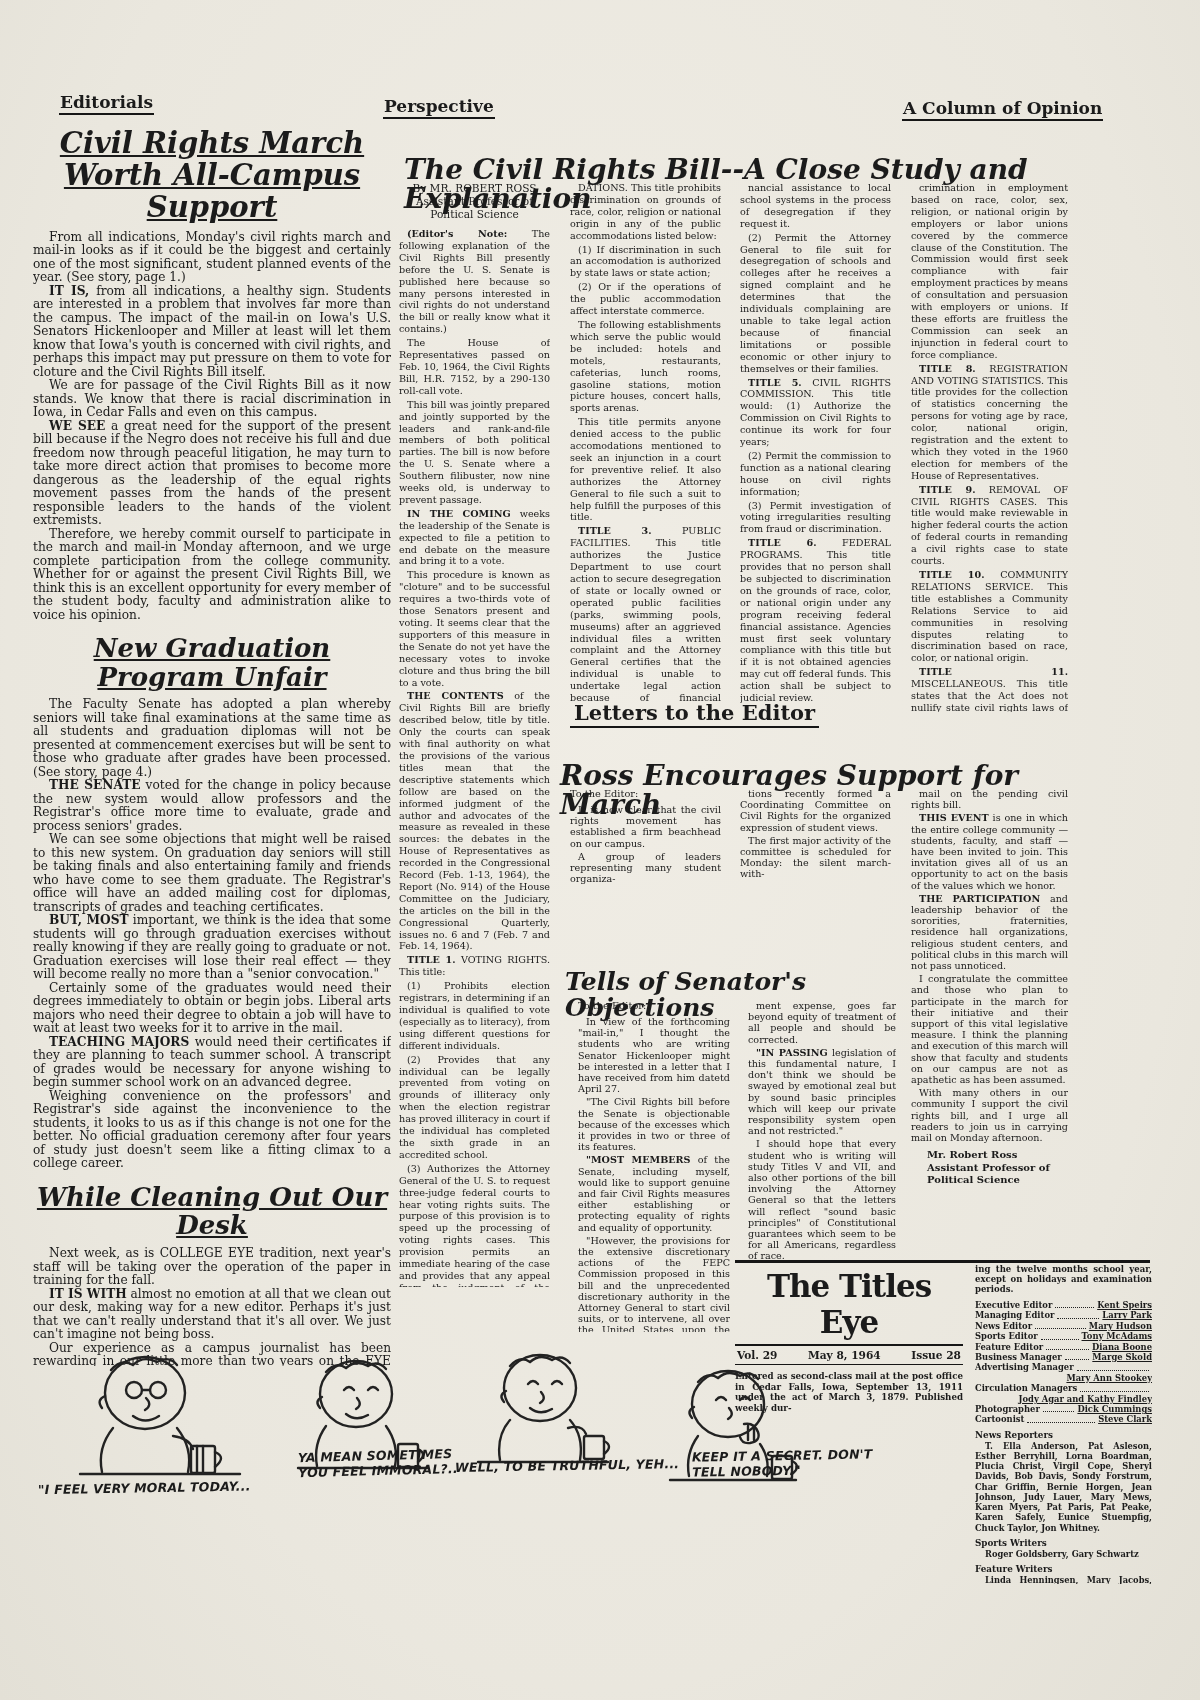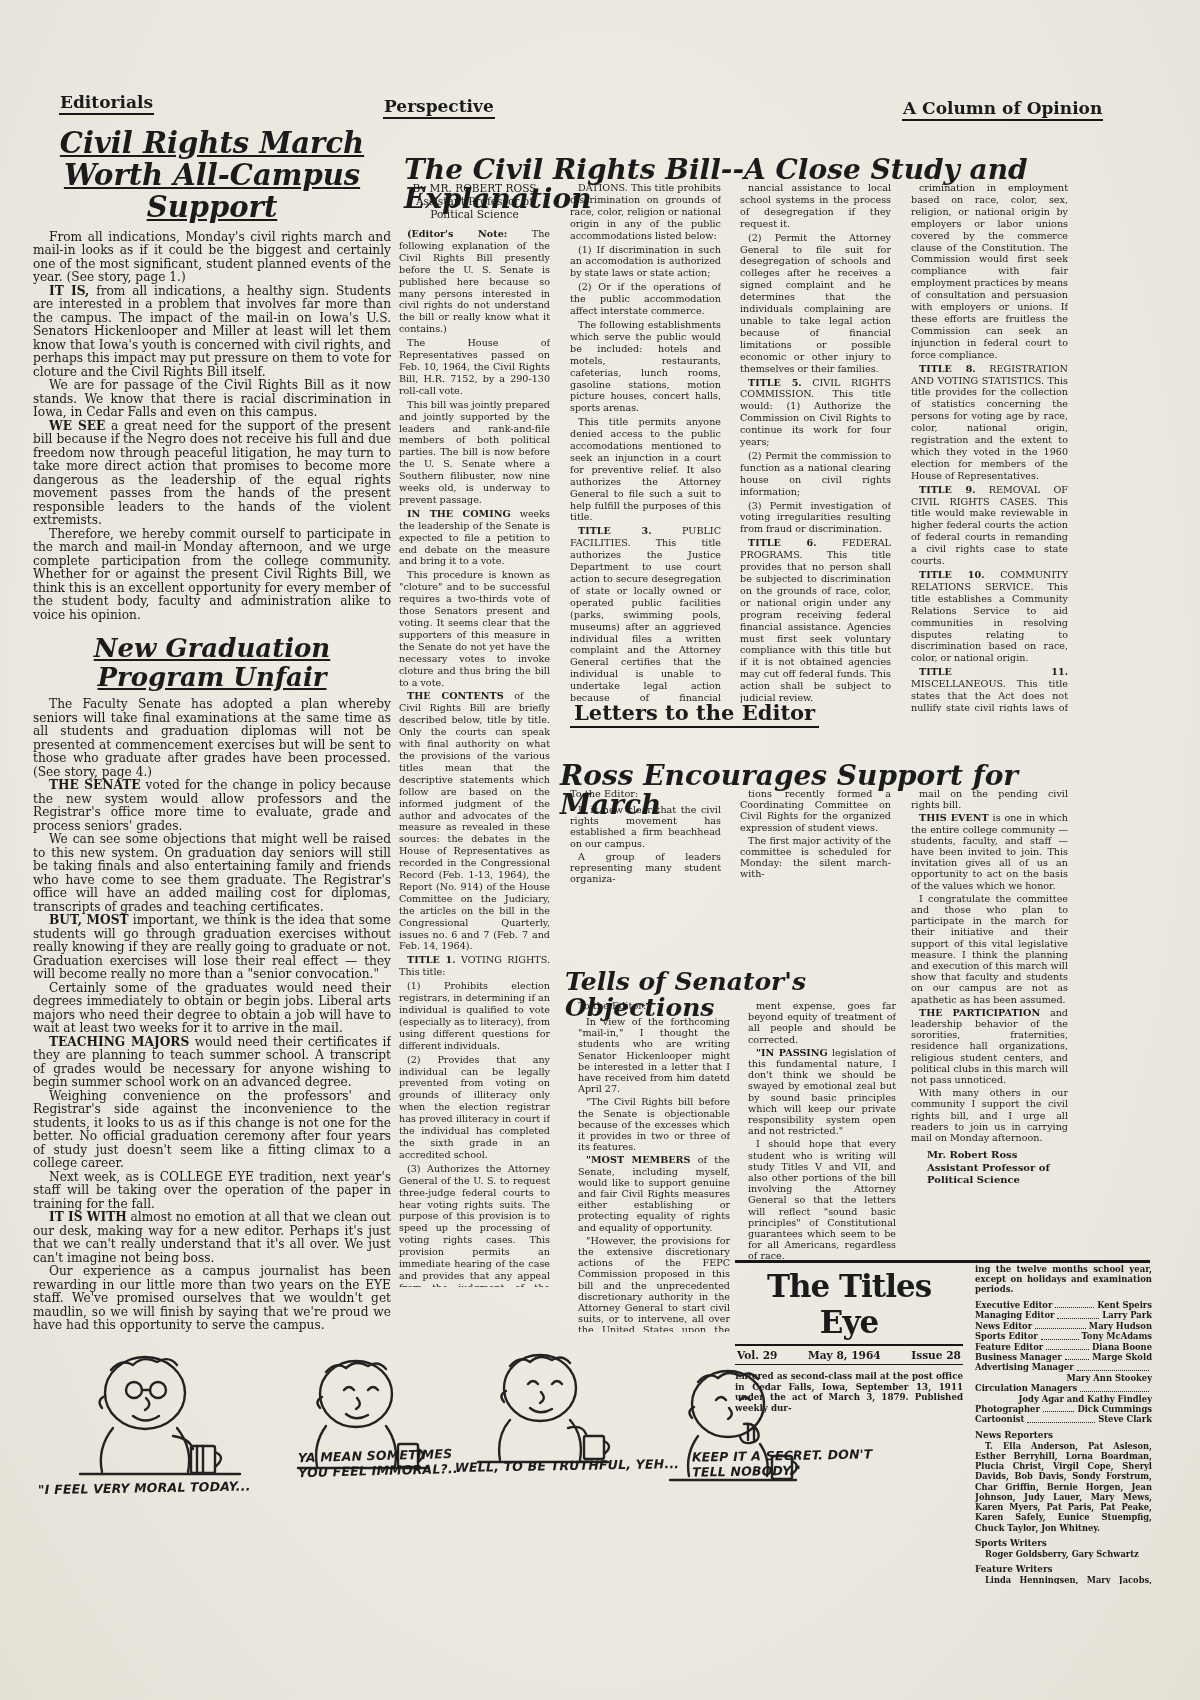--- a/index.html
+++ b/index.html
@@ -183,8 +183,8 @@
   <div>
       <p class="para">mail on the pending civil rights bill.</p>
       <p class="para"><b>THIS EVENT</b> is one in which the entire college community — students, faculty, and staff — have been invited to join. This invitation gives all of us an opportunity to act on the basis of the values which we honor.</p>
+      <p class="para"><b>THE PARTICIPATION</b> and leadership behavior of the sororities, fraternities, residence hall organizations, religious student centers, and political clubs in this march will not pass unnoticed.</p>
       <p class="para">I congratulate the committee and those who plan to participate in the march for their initiative and their support of this vital legislative measure. I think the planning and execution of this march will show that faculty and students on our campus are not as apathetic as has been assumed.</p>
-      <p class="para"><b>THE PARTICIPATION</b> and leadership behavior of the sororities, fraternities, residence hall organizations, religious student centers, and political clubs in this march will not pass unnoticed.</p>
       <p class="para">With many others in our community I support the civil rights bill, and I urge all readers to join us in carrying mail on Monday afternoon.</p>
     </div>
   <div class="signature">

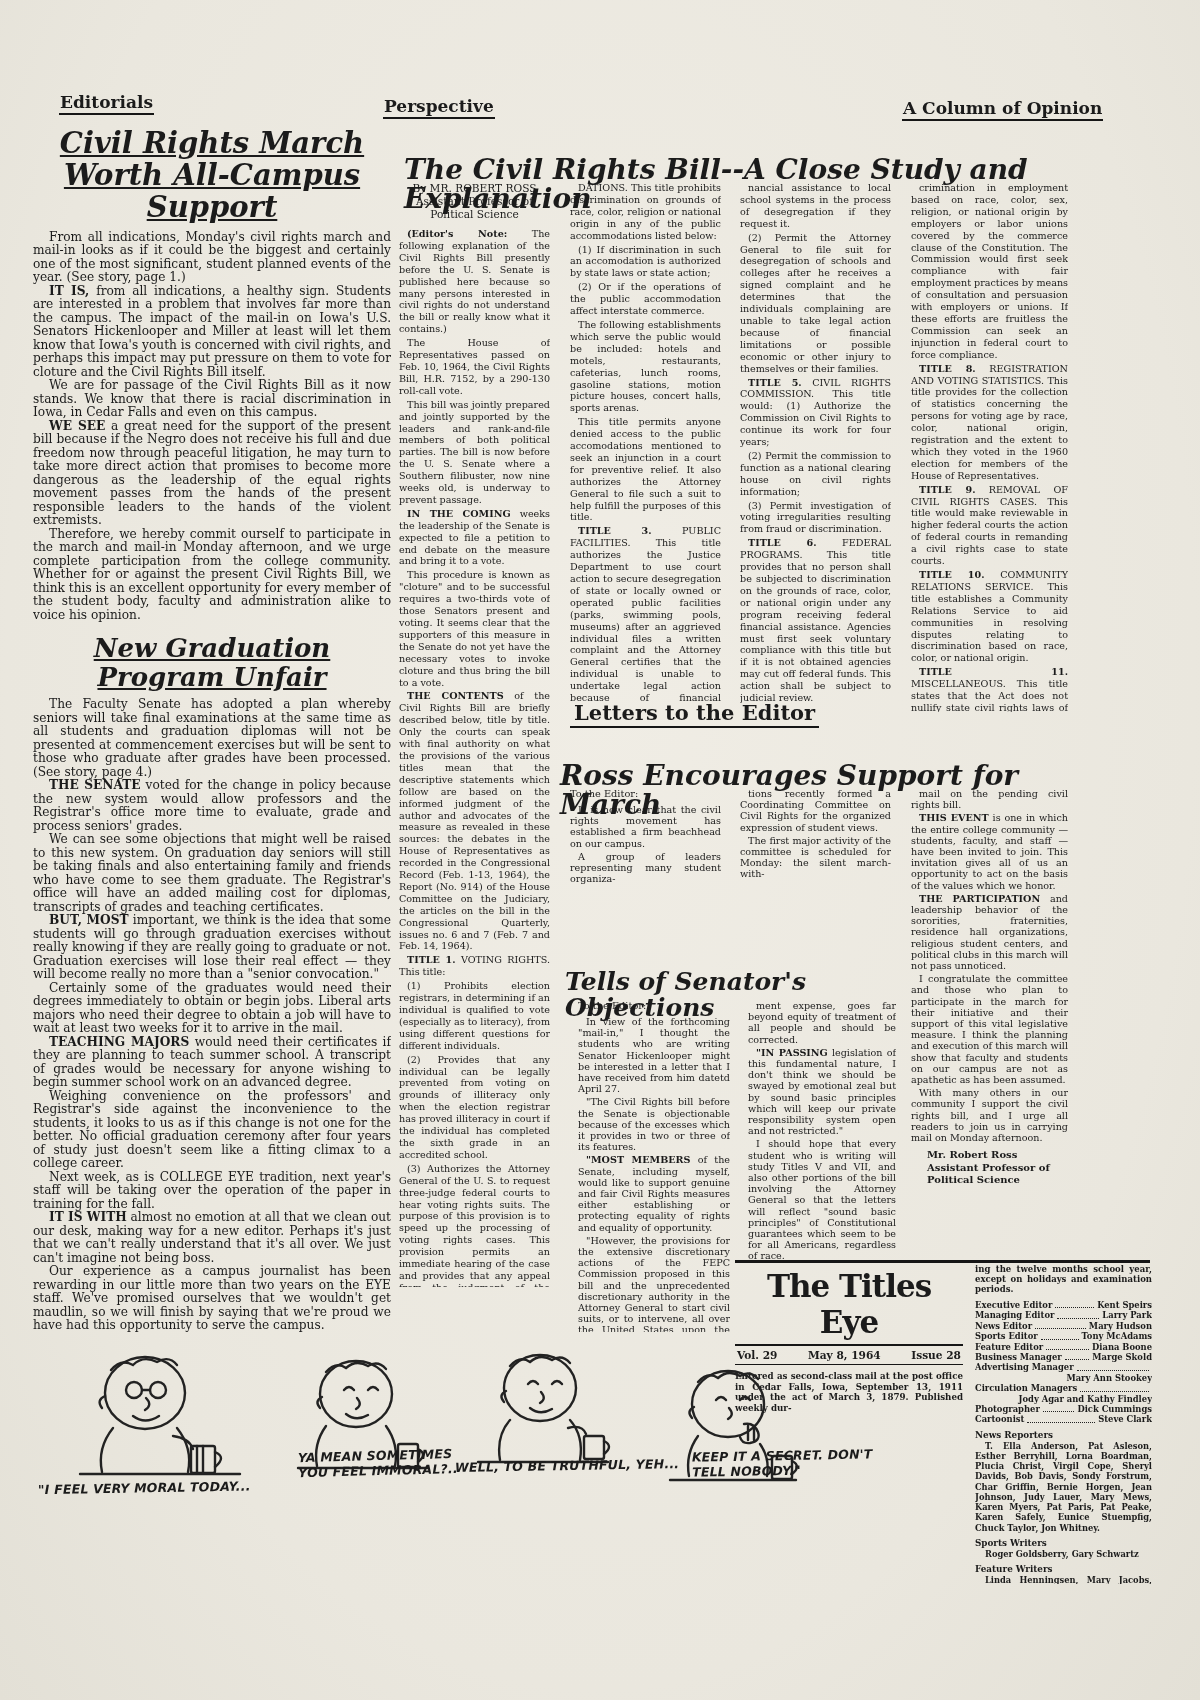--- a/index.html
+++ b/index.html
@@ -112,6 +112,7 @@
       <p class="para"><b>TEACHING MAJORS</b> would need their certificates if they are planning to teach summer school. A transcript of grades would be necessary for anyone wishing to begin summer school work on an advanced degree.</p>
       <p class="para">Weighing convenience on the professors' and Registrar's side against the inconvenience to the students, it looks to us as if this change is not one for the better. No official graduation ceremony after four years of study just doesn't seem like a fitting climax to a college career.</p>
     </div>
+  <h1 class="ed-title" id="a3-title">While Cleaning Out Our Desk</h1>
   <div class="edbody">
       <p class="para">Next week, as is COLLEGE EYE tradition, next year's staff will be taking over the operation of the paper in training for the fall.</p>
       <p class="para"><b>IT IS WITH</b> almost no emotion at all that we clean out our desk, making way for a new editor. Perhaps it's just that we can't really understand that it's all over. We just can't imagine not being boss.</p>

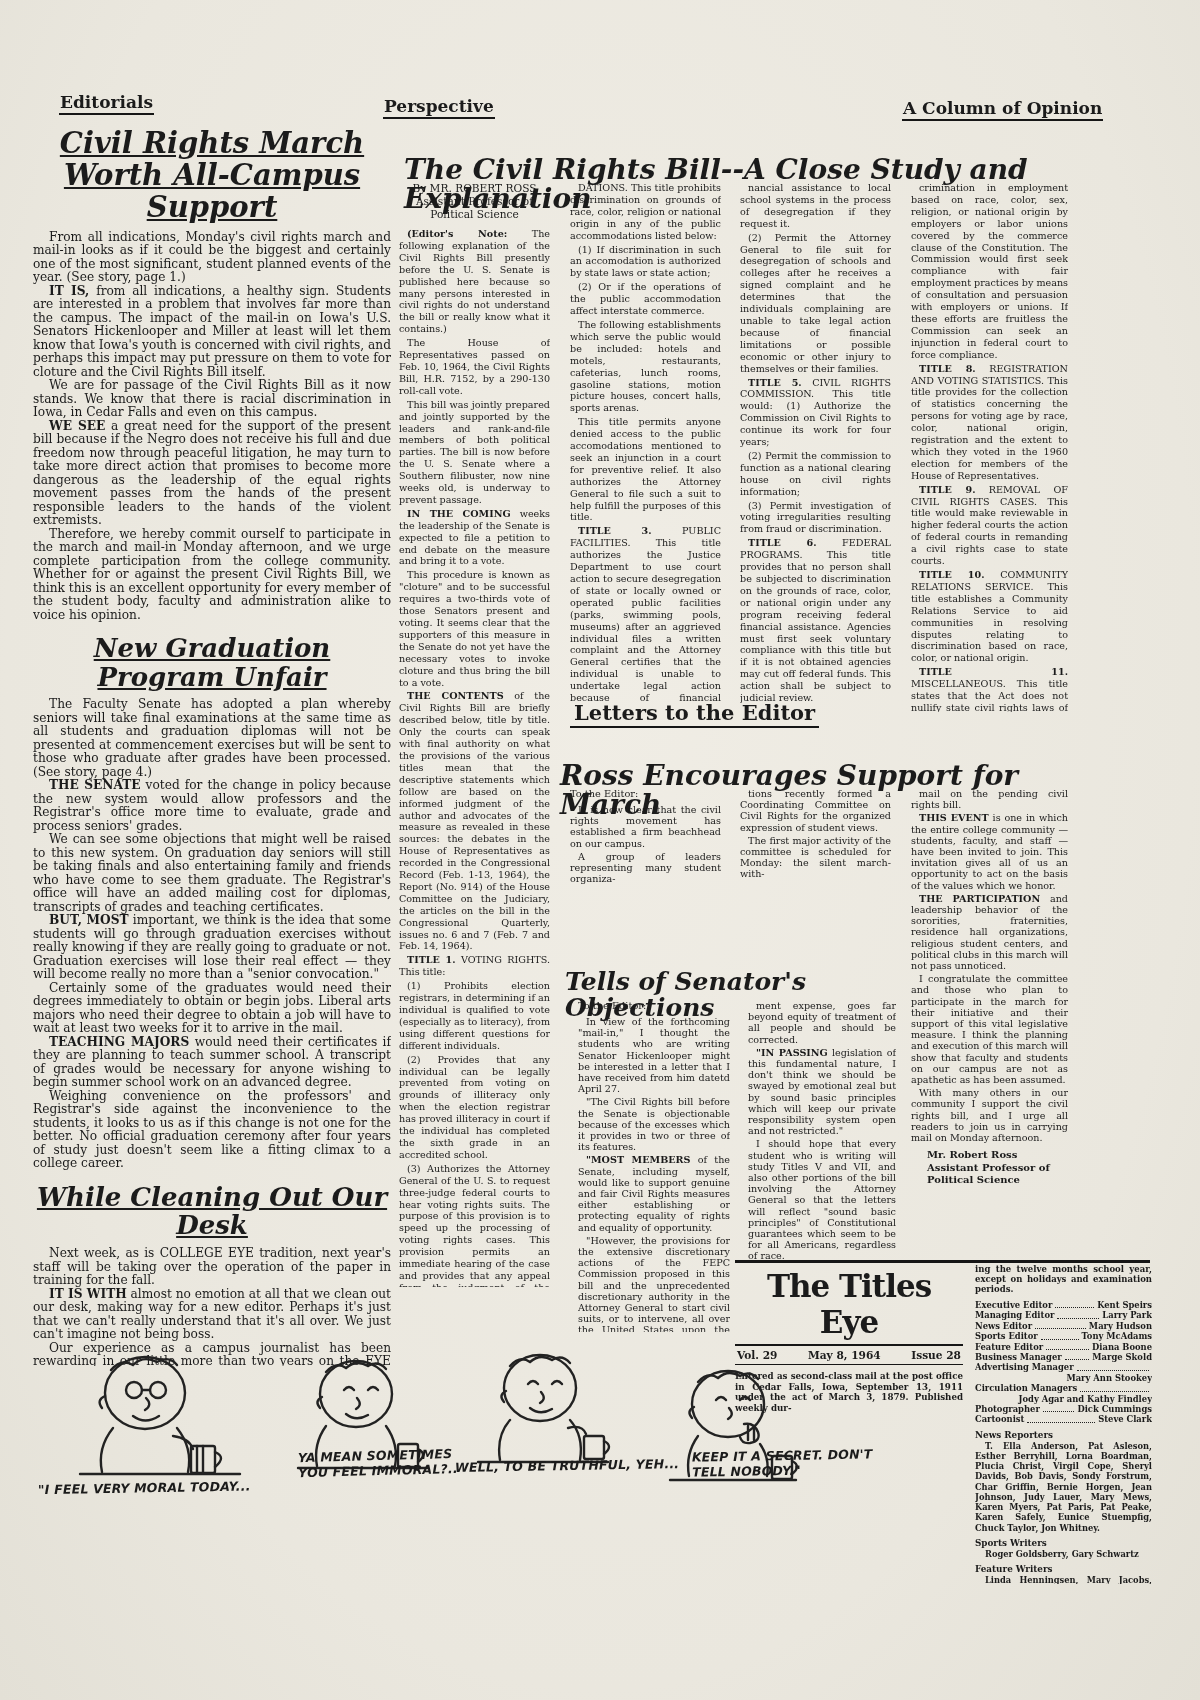--- a/index.html
+++ b/index.html
@@ -58,7 +58,7 @@
   #staff-cont{font-size:8.5px;font-weight:700;text-align:justify;line-height:10px;margin-bottom:6px;}
   .srow{display:flex;flex-wrap:wrap;font-weight:700;font-size:8.4px;line-height:10.4px;}
   .sdots{flex:1 1 8px;border-bottom:1px dotted #222;margin:0 3px 2px;}
-  .sname{margin-left:auto;text-align:center;}
+  .sname{margin-left:auto;text-align:center;text-decoration:underline;}
   .ssec-h{font-weight:700;font-size:8.8px;margin-top:5px;line-height:10px;}
   .ssec-t{font-size:8.3px;font-weight:700;text-align:justify;line-height:10.2px;
           text-indent:10px;margin:1px 0 0;}

